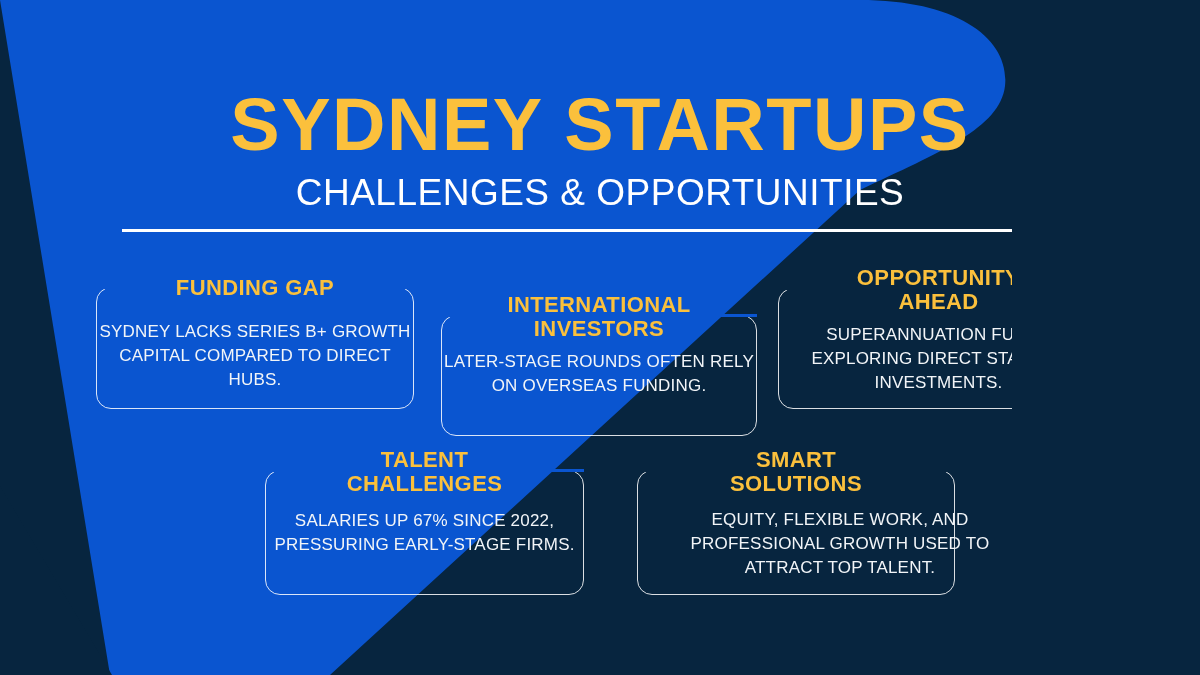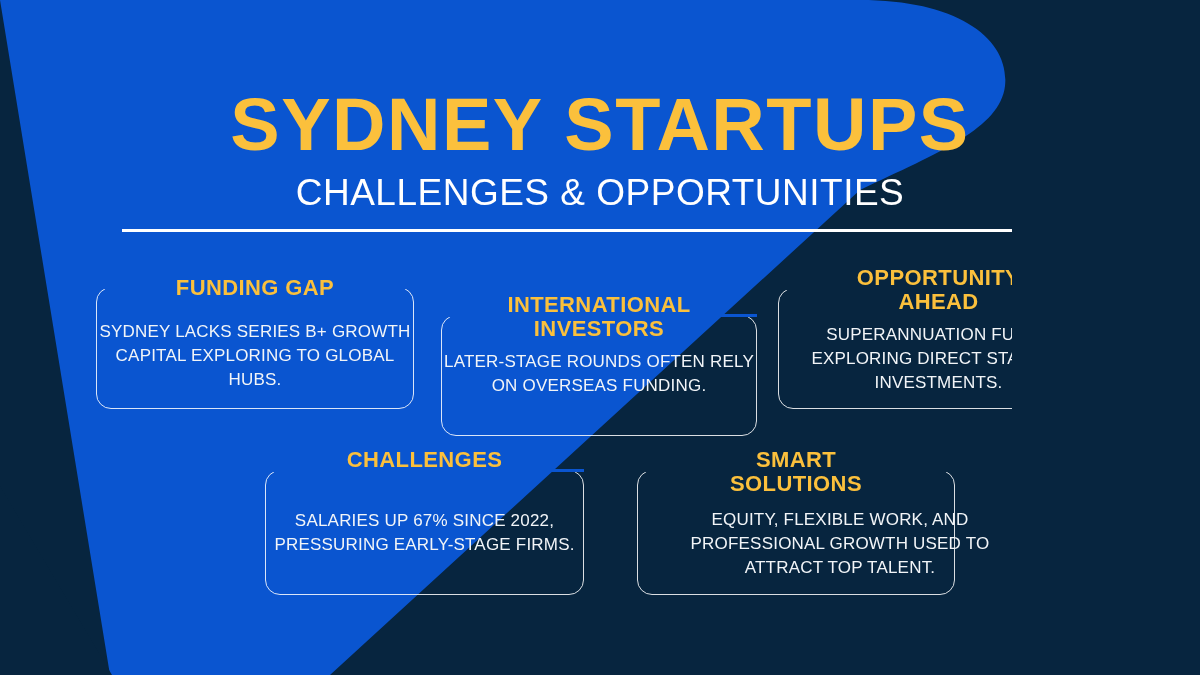--- a/index.html
+++ b/index.html
@@ -109,7 +109,7 @@
     <div class="head">
       <span>FUNDING GAP</span>
     </div>
-    <div class="body">SYDNEY LACKS SERIES B+ GROWTH CAPITAL EXPLORING TO GLOBAL HUBS.</div>
+    <div class="body">SYDNEY LACKS SERIES B+ GROWTH CAPITAL COMPARED TO DIRECT HUBS.</div>
   <div class="notch" style="left: 0px; width: 318px; top: 10px; height: 3px; background: rgb(10, 85, 208);"></div>
     </div>
 

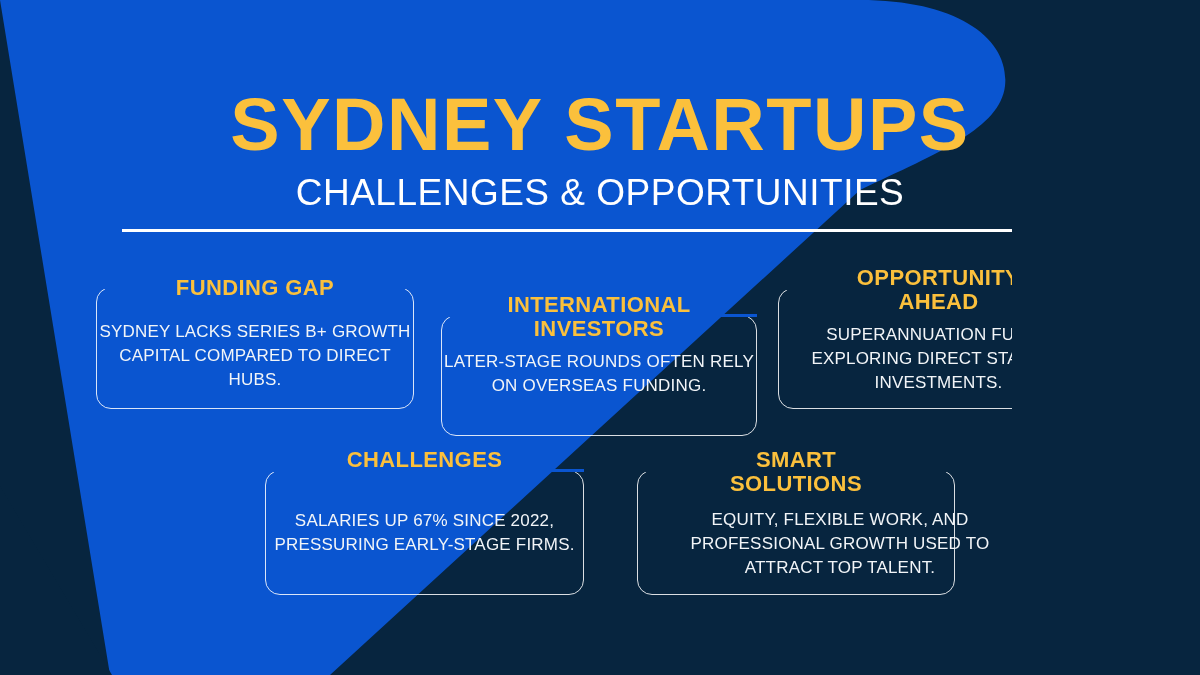--- a/index.html
+++ b/index.html
@@ -136,6 +136,7 @@
   <div class="card" id="card-talent">
     <div class="frame"></div>
     <div class="head">
+      <span>TALENT</span>
       <span>CHALLENGES</span>
     </div>
     <div class="body">SALARIES UP 67% SINCE 2022, PRESSURING EARLY-STAGE FIRMS.</div>

